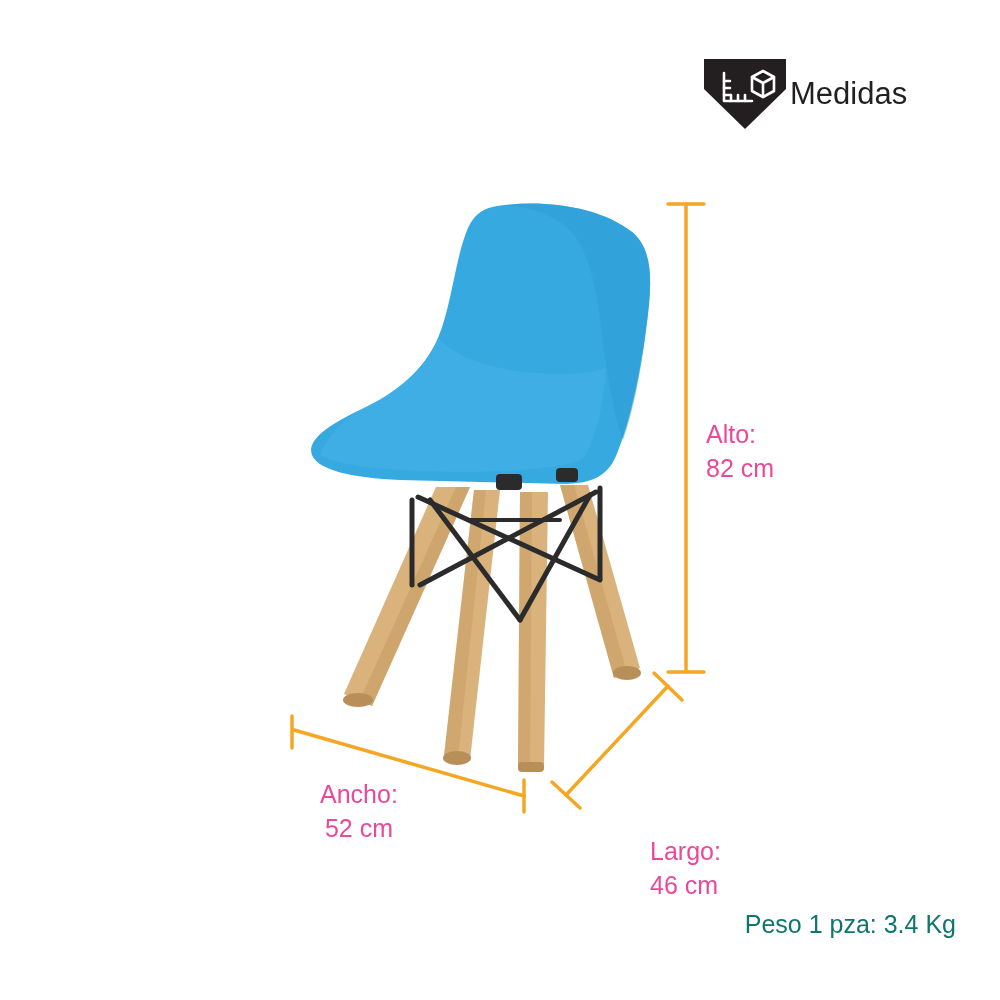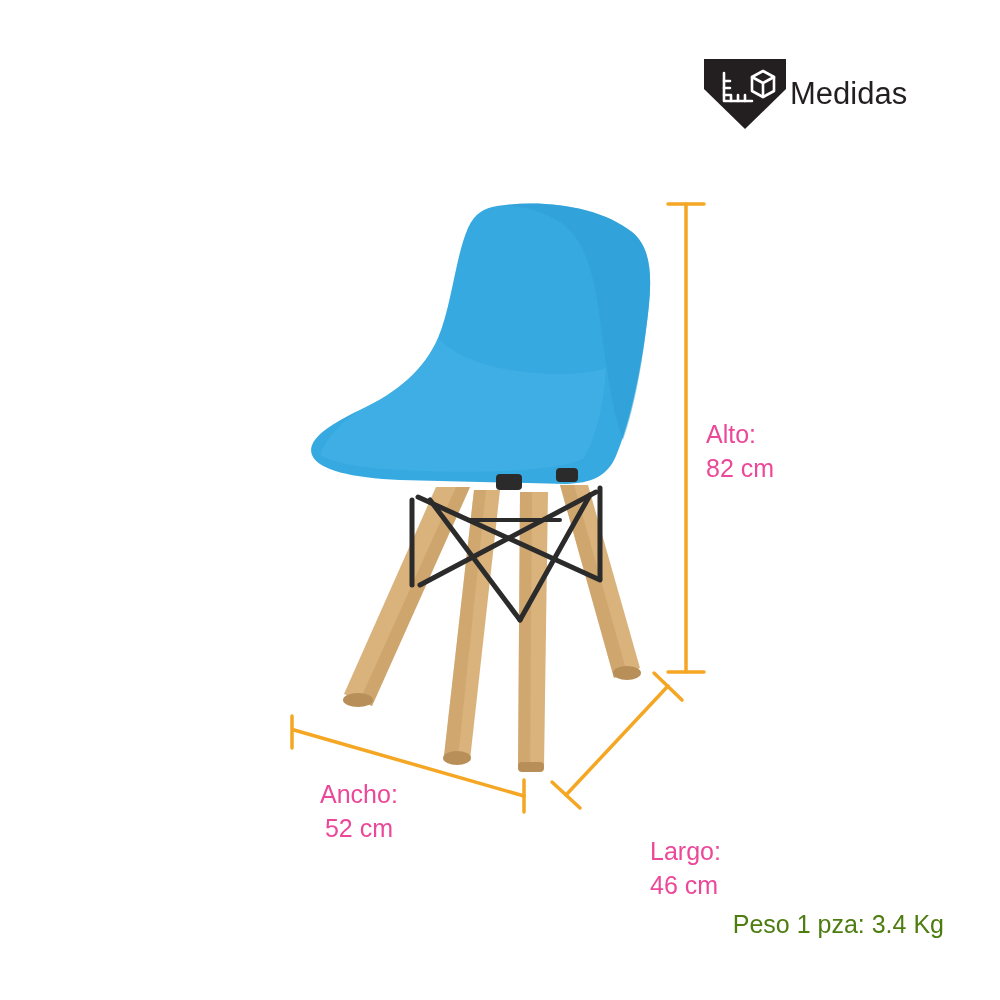--- a/index.html
+++ b/index.html
@@ -43,8 +43,8 @@
   .dim-ancho{left:320px;top:778px;text-align:center;}
 
   .weight{
-    position:absolute;right:56px;top:910px;
-    font-size:25px;color:#4d7c0f;white-space:nowrap;
+    position:absolute;right:44px;top:910px;
+    font-size:25px;color:#0f766e;white-space:nowrap;
   }
 
   .chair-svg, .dims-svg{position:absolute;left:0;top:0;}

